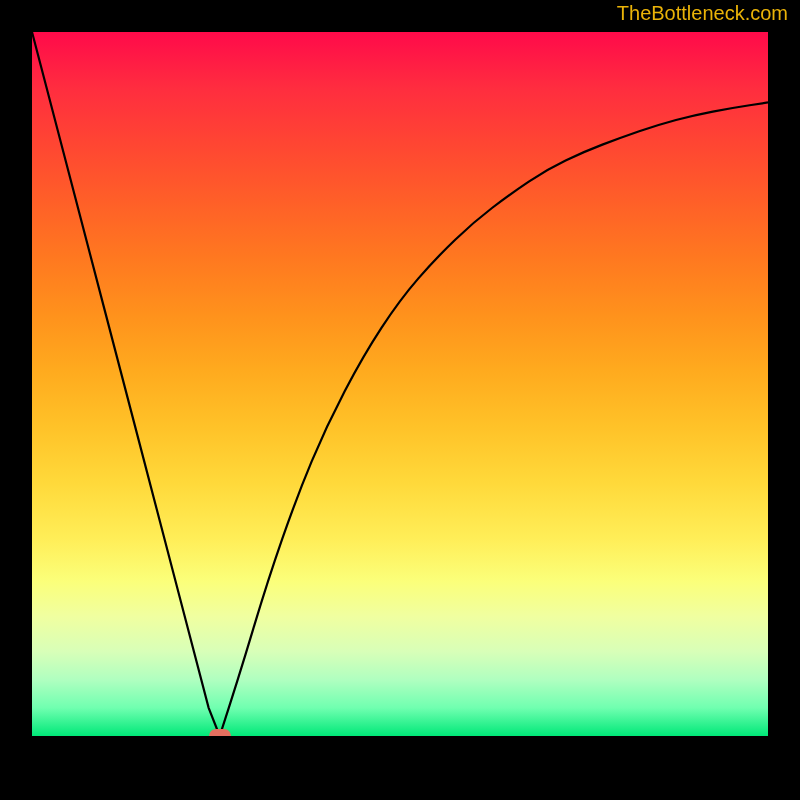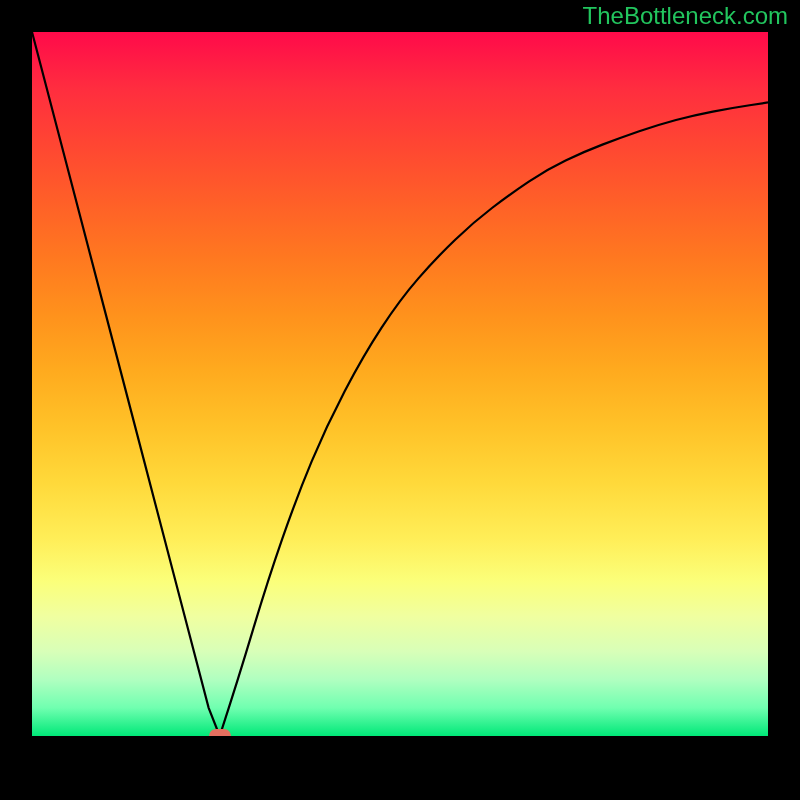--- a/index.html
+++ b/index.html
@@ -14,8 +14,8 @@
     position: absolute;
     top: 2px;
     right: 12px;
-    color: #22c55e;
-    font-size: 24px;
+    color: #eab308;
+    font-size: 20px;
     z-index: 10;
   }
   .plot-frame {

